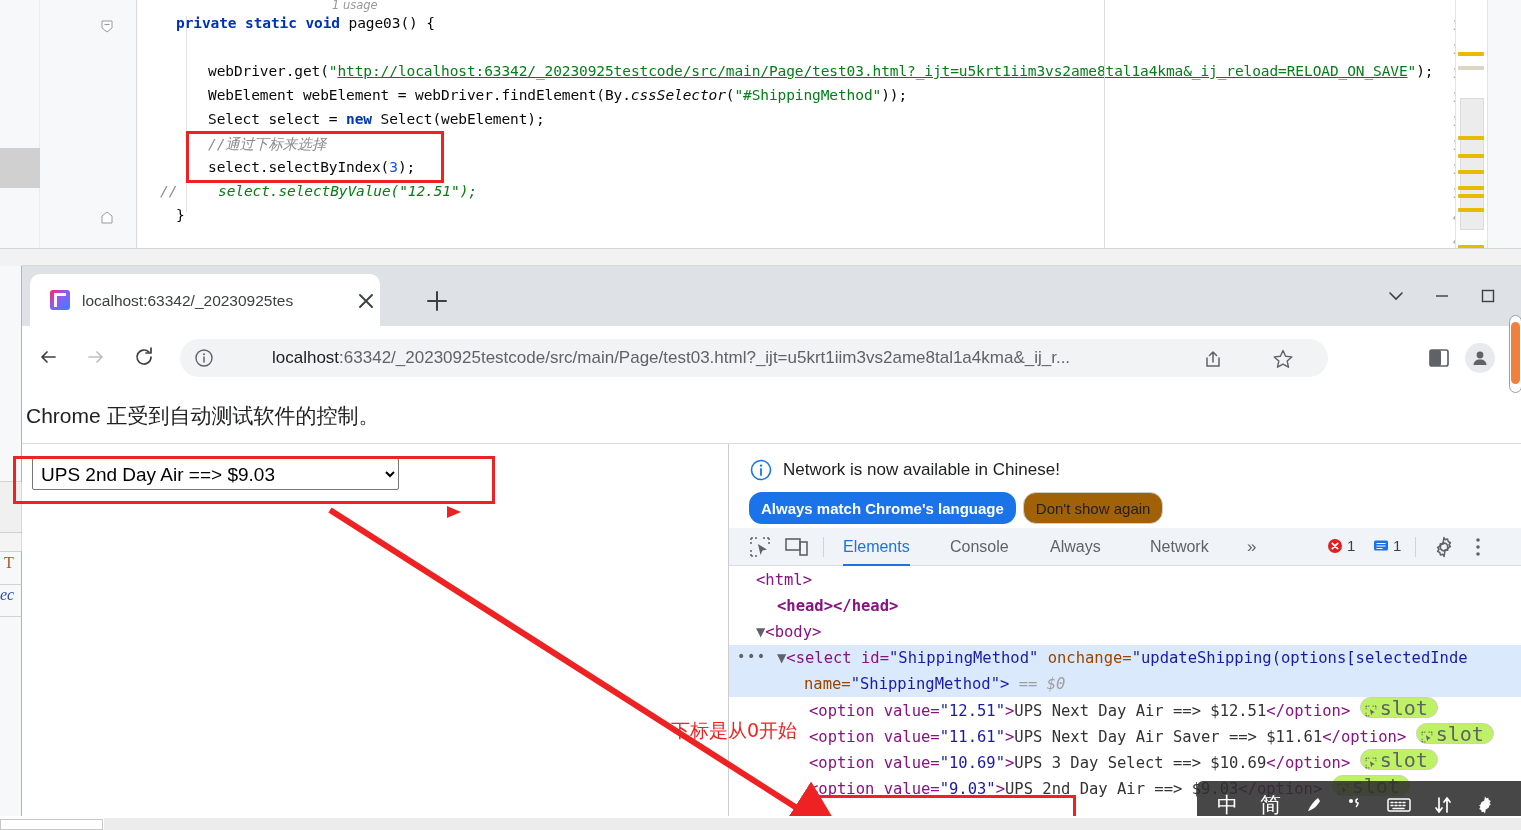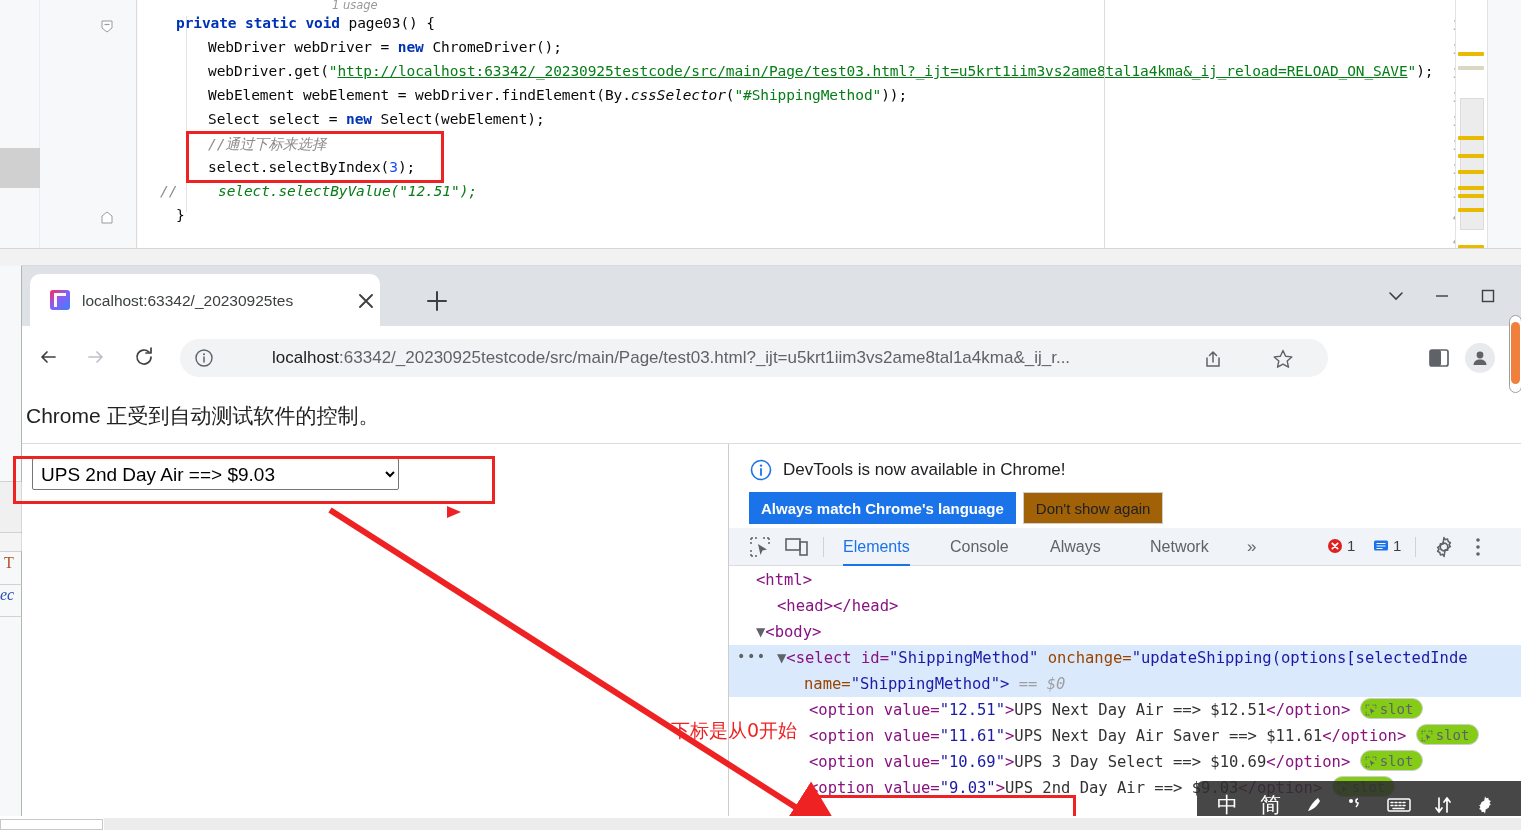--- a/index.html
+++ b/index.html
@@ -184,7 +184,6 @@
       <div class="indentguide" style="left:48px;"></div>
 
       <div class="cl" style="top:15px; left:38px;"><span class="kw">private static void</span> page03() {</div>
-      <div class="cl" style="top:39px; left:70px;">WebDriver webDriver = <span class="kwn">new</span> ChromeDriver();</div>
       <div class="cl" style="top:63px; left:70px;">webDriver.get(<span class="str">"</span><span class="strlink">http://localhost:63342/_20230925testcode/src/main/Page/test03.html?_ijt=u5krt1iim3vs2ame8tal1a4kma&amp;_ij_reload=RELOAD_ON_SAVE</span><span class="str">"</span>);</div>
       <div class="cl" style="top:87px; left:70px;">WebElement webElement = webDriver.findElement(By.<span style="font-style:italic">cssSelector</span>(<span class="str">"#ShippingMethod"</span>));</div>
       <div class="cl" style="top:111px; left:70px;">Select select = <span class="kwn">new</span> Select(webElement);</div>

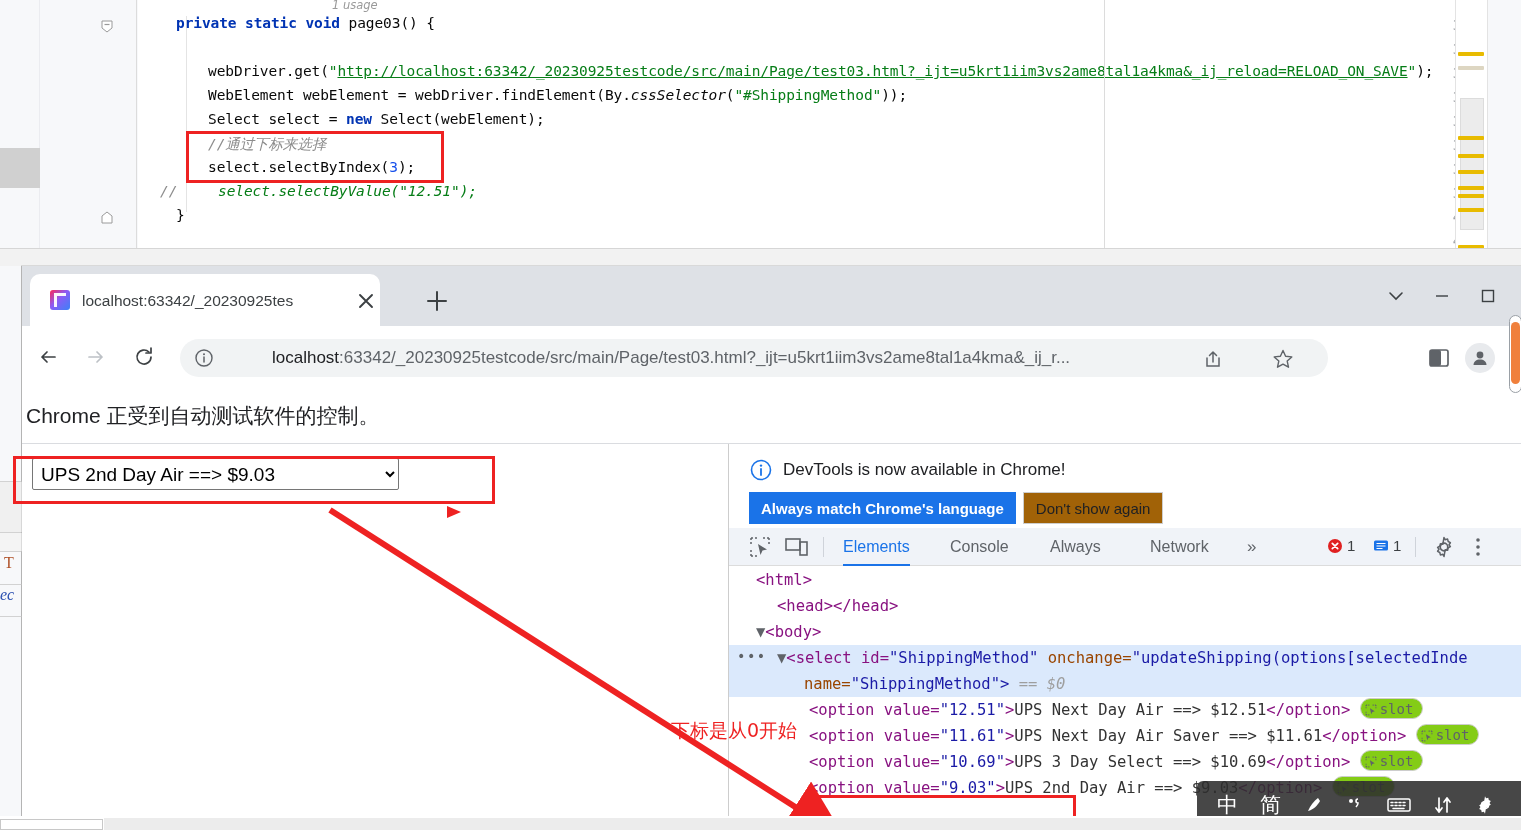--- a/index.html
+++ b/index.html
@@ -344,7 +344,7 @@
               <circle cx="12" cy="7.6" r="1.2" fill="#1a73e8"></circle>
             </svg>
         </div>
-        <div class="dt-notice-tx">DevTools is now available in Chrome!</div>
+        <div class="dt-notice-tx">Network is now available in Chinese!</div>
         <div class="dt-btnrow">
           <div class="dt-btn primary">Always match Chrome's language</div>
           <div class="dt-btn ghost">Don't show again</div>

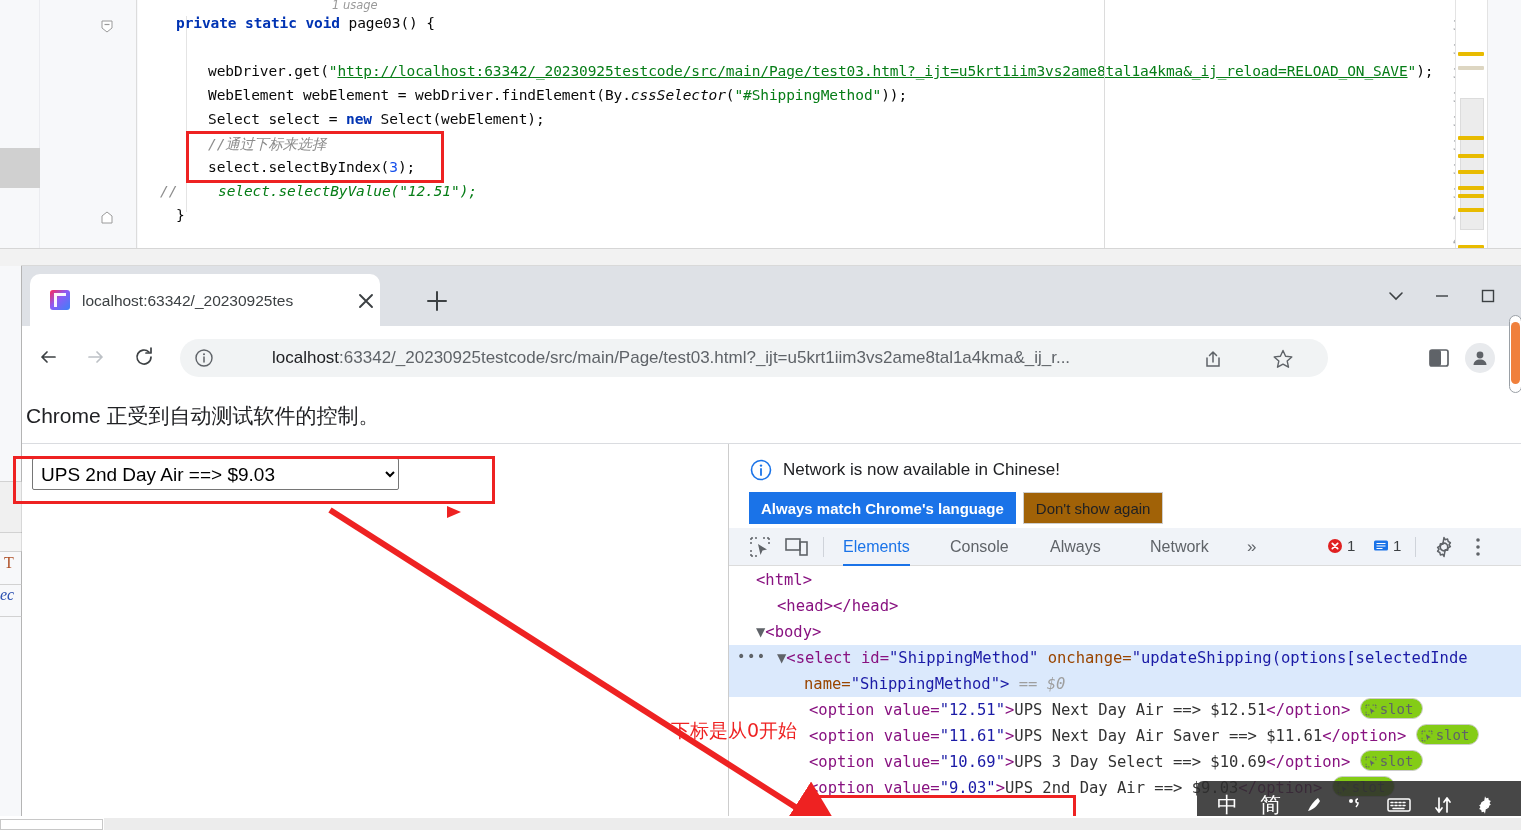--- a/index.html
+++ b/index.html
@@ -102,7 +102,7 @@
   .dt-notice-ic { position:absolute; left:20px; top:14px; width:24px; height:24px; }
   .dt-notice-tx { position:absolute; left:54px; top:16px; font-size:17px; color:#202124;}
   .dt-btnrow { position:absolute; left:20px; top:48px; display:flex; gap:7px; align-items:center;}
-  .dt-btn { height:32px; padding:0 12px; border-radius:0; display:flex; align-items:center;
+  .dt-btn { height:32px; padding:0 12px; border-radius:13px; display:flex; align-items:center;
             font-size:15px; cursor:pointer; white-space:nowrap;}
   .dt-btn.primary { background:#1a73e8; color:#fff; font-weight:bold; }
   .dt-btn.ghost { background:#a16207; color:#202124; border:1px solid #cdcdcd;}

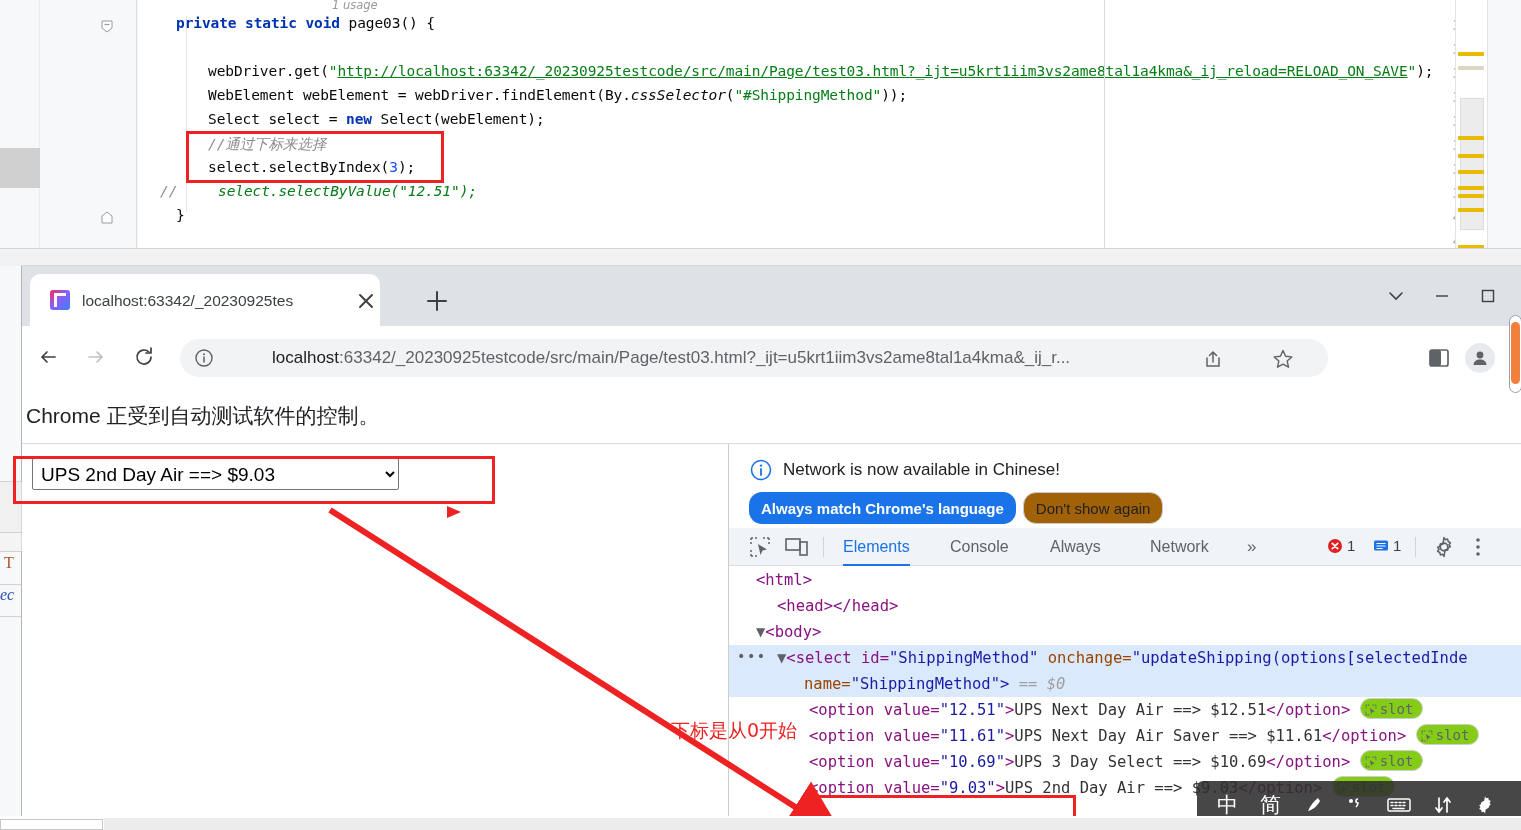--- a/index.html
+++ b/index.html
@@ -403,7 +403,7 @@
 
       <div class="dt-tree">
         <div class="trow" style="top:0px; padding-left:27px;"><span class="tag">&lt;html&gt;</span></div>
-        <div class="trow" style="top:26px; padding-left:48px;"><span class="tag">&lt;head&gt;&lt;/head&gt;</span></div>
+        <div class="trow" style="top:26px; padding-left:48px;font-weight:bold;"><span class="tag">&lt;head&gt;&lt;/head&gt;</span></div>
         <div class="trow" style="top:52px; padding-left:27px;"><span style="color:#5f6368">▼</span><span class="tag">&lt;body&gt;</span></div>
 
         <div class="trow sel" style="top:78px; padding-left:48px;">

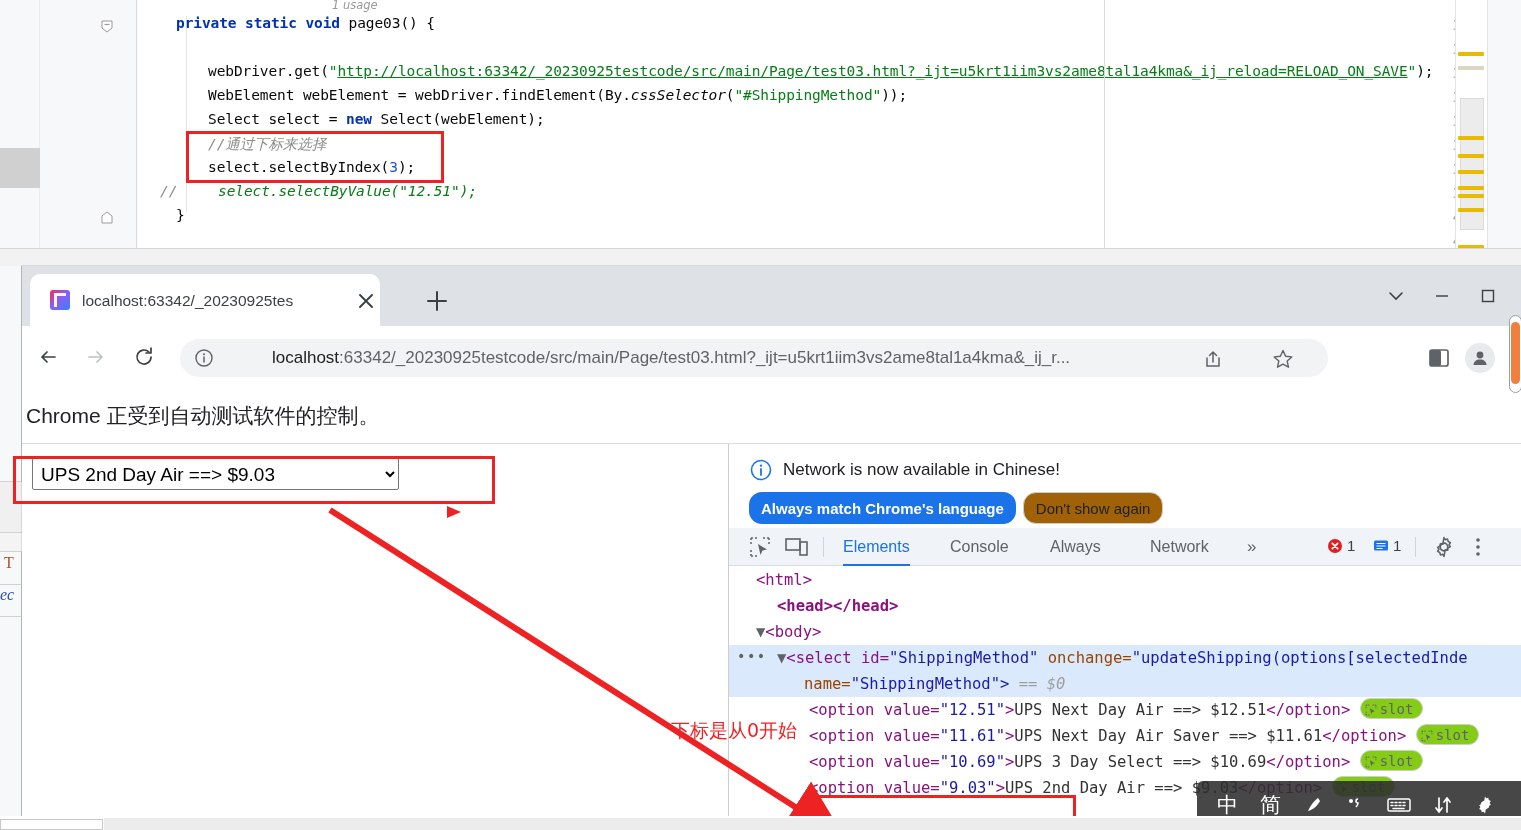--- a/index.html
+++ b/index.html
@@ -126,7 +126,7 @@
   .dollar { color:#9e9e9e; font-style:italic;}
   .dots { position:absolute; left:8px; color:#5f6368; letter-spacing:1.5px; font-size:14px;}
   .slotbadge { display:inline-block; border:1px solid #cdcdcd; border-radius:11px; padding:0 9px 0 4px;
-     height:21px; line-height:20px; font-size:14px; color:#5f6368; background:#84cc16; vertical-align:1px;}
+     height:21px; line-height:20px; font-size:20px; color:#5f6368; background:#bef264; vertical-align:1px;}
   .slotbadge svg { vertical-align:-2px; margin-right:3px;}
 
   

